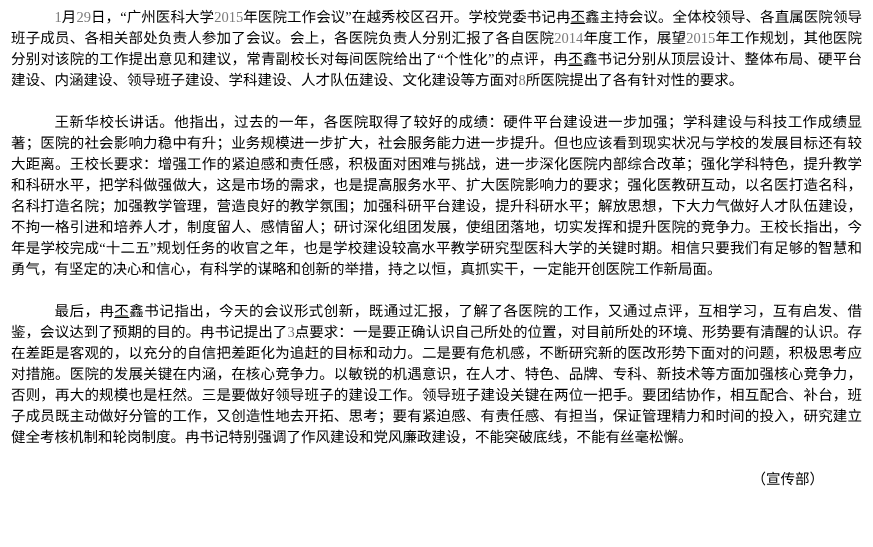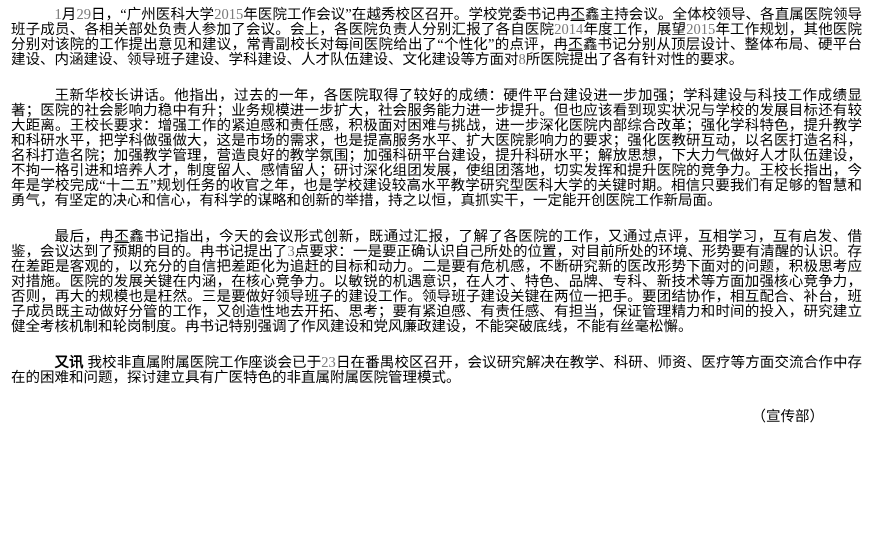--- a/index.html
+++ b/index.html
@@ -24,7 +24,7 @@
     margin:0 0 21px 0;
     font-family:"Liberation Serif","DejaVu Serif",serif;
     font-size:14.5px;
-    line-height:15px;
+    line-height:21px;
     color:var(--text);
     text-indent:3em;
     text-align:justify;

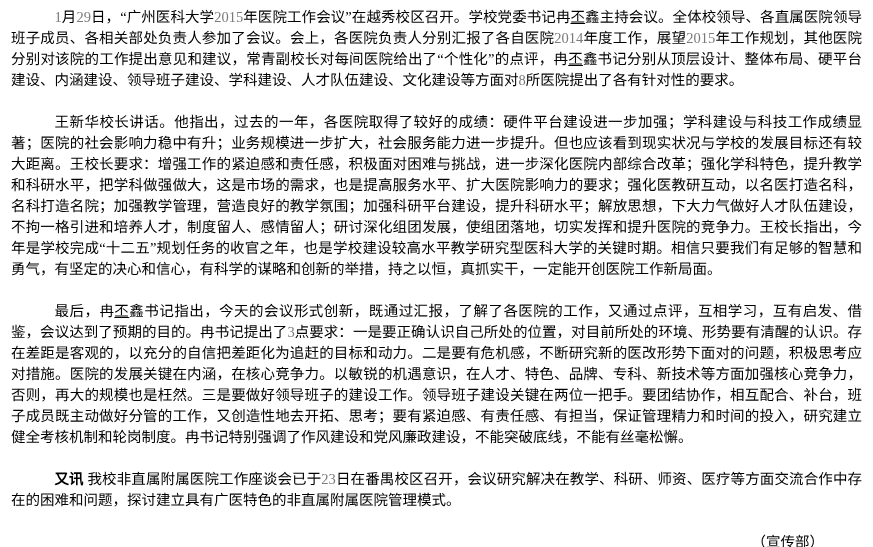--- a/index.html
+++ b/index.html
@@ -52,7 +52,6 @@
       <p class="para"><span><span class="num">1</span>月<span class="num">29</span>日，“广州医科大学<span class="num">2015</span>年医院工作会议”在越秀校区召开。学校党委书记冉</span><span class="u">丕</span><span>鑫主持会议。全体校领导、各直属医院领导班子成员、各相关部处负责人参加了会议。会上，各医院负责人分别汇报了各自医院<span class="num">2014</span>年度工作，展望<span class="num">2015</span>年工作规划，其他医院分别对该院的工作提出意见和建议，常青副校长对每间医院给出了“个性化”的点评，冉</span><span class="u">丕</span><span>鑫书记分别从顶层设计、整体布局、硬平台建设、内涵建设、领导班子建设、学科建设、人才队伍建设、文化建设等方面对<span class="num">8</span>所医院提出了各有针对性的要求。</span></p>
       <p class="para"><span>王新华校长讲话。他指出，过去的一年，各医院取得了较好的成绩：硬件平台建设进一步加强；学科建设与科技工作成绩显著；医院的社会影响力稳中有升；业务规模进一步扩大，社会服务能力进一步提升。但也应该看到现实状况与学校的发展目标还有较大距离。王校长要求：增强工作的紧迫感和责任感，积极面对困难与挑战，进一步深化医院内部综合改革；强化学科特色，提升教学和科研水平，把学科做强做大，这是市场的需求，也是提高服务水平、扩大医院影响力的要求；强化医教研互动，以名医打造名科，名科打造名院；加强教学管理，营造良好的教学氛围；加强科研平台建设，提升科研水平；解放思想，下大力气做好人才队伍建设，不拘一格引进和培养人才，制度留人、感情留人；研讨深化组团发展，使组团落地，切实发挥和提升医院的竞争力。王校长指出，今年是学校完成“十二五”规划任务的收官之年，也是学校建设较高水平教学研究型医科大学的关键时期。相信只要我们有足够的智慧和勇气，有坚定的决心和信心，有科学的谋略和创新的举措，持之以恒，真抓实干，一定能开创医院工作新局面。</span></p>
       <p class="para"><span>最后，冉</span><span class="u">丕</span><span>鑫书记指出，今天的会议形式创新，既通过汇报，了解了各医院的工作，又通过点评，互相学习，互有启发、借鉴，会议达到了预期的目的。冉书记提出了<span class="num">3</span>点要求：一是要正确认识自己所处的位置，对目前所处的环境、形势要有清醒的认识。存在差距是客观的，以充分的自信把差距化为追赶的目标和动力。二是要有危机感，不断研究新的医改形势下面对的问题，积极思考应对措施。医院的发展关键在内涵，在核心竞争力。以敏锐的机遇意识，在人才、特色、品牌、专科、新技术等方面加强核心竞争力，否则，再大的规模也是枉然。三是要做好领导班子的建设工作。领导班子建设关键在两位一把手。要团结协作，相互配合、补台，班子成员既主动做好分管的工作，又创造性地去开拓、思考；要有紧迫感、有责任感、有担当，保证管理精力和时间的投入，研究建立健全考核机制和轮岗制度。冉书记特别强调了作风建设和党风廉政建设，不能突破底线，不能有丝毫松懈。</span></p>
-      <p class="para"><span class="b">又讯</span><span> 我校非直属附属医院工作座谈会已于<span class="num">23</span>日在番禺校区召开，会议研究解决在教学、科研、师资、医疗等方面交流合作中存在的困难和问题，探讨建立具有广医特色的非直属附属医院管理模式。</span></p>
     </div>
   <div class="signature">（宣传部）</div>
 </div>

